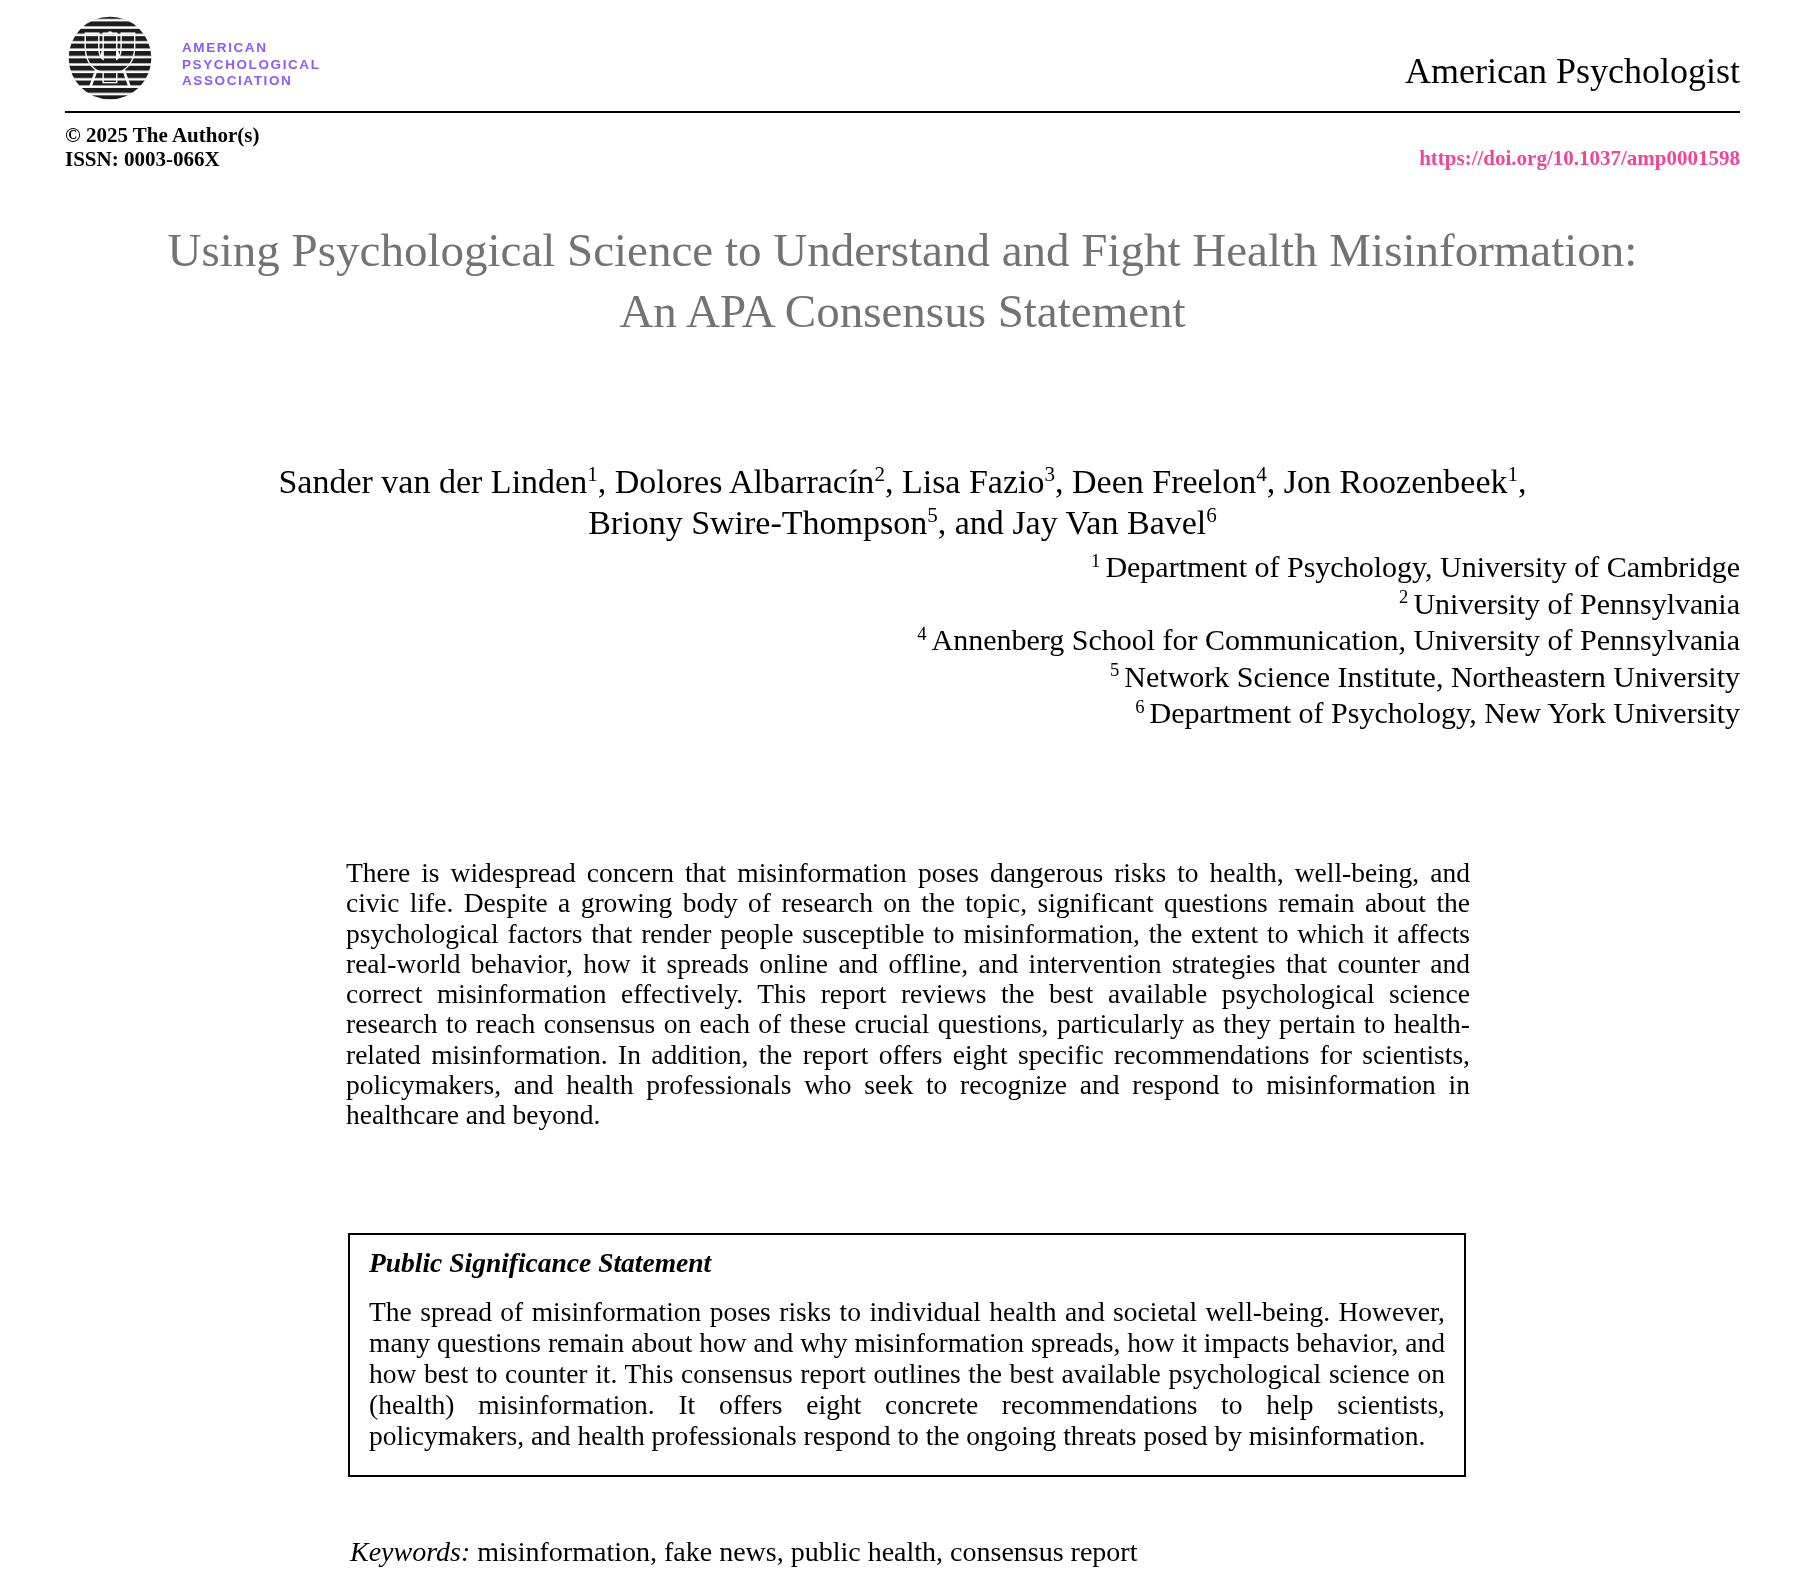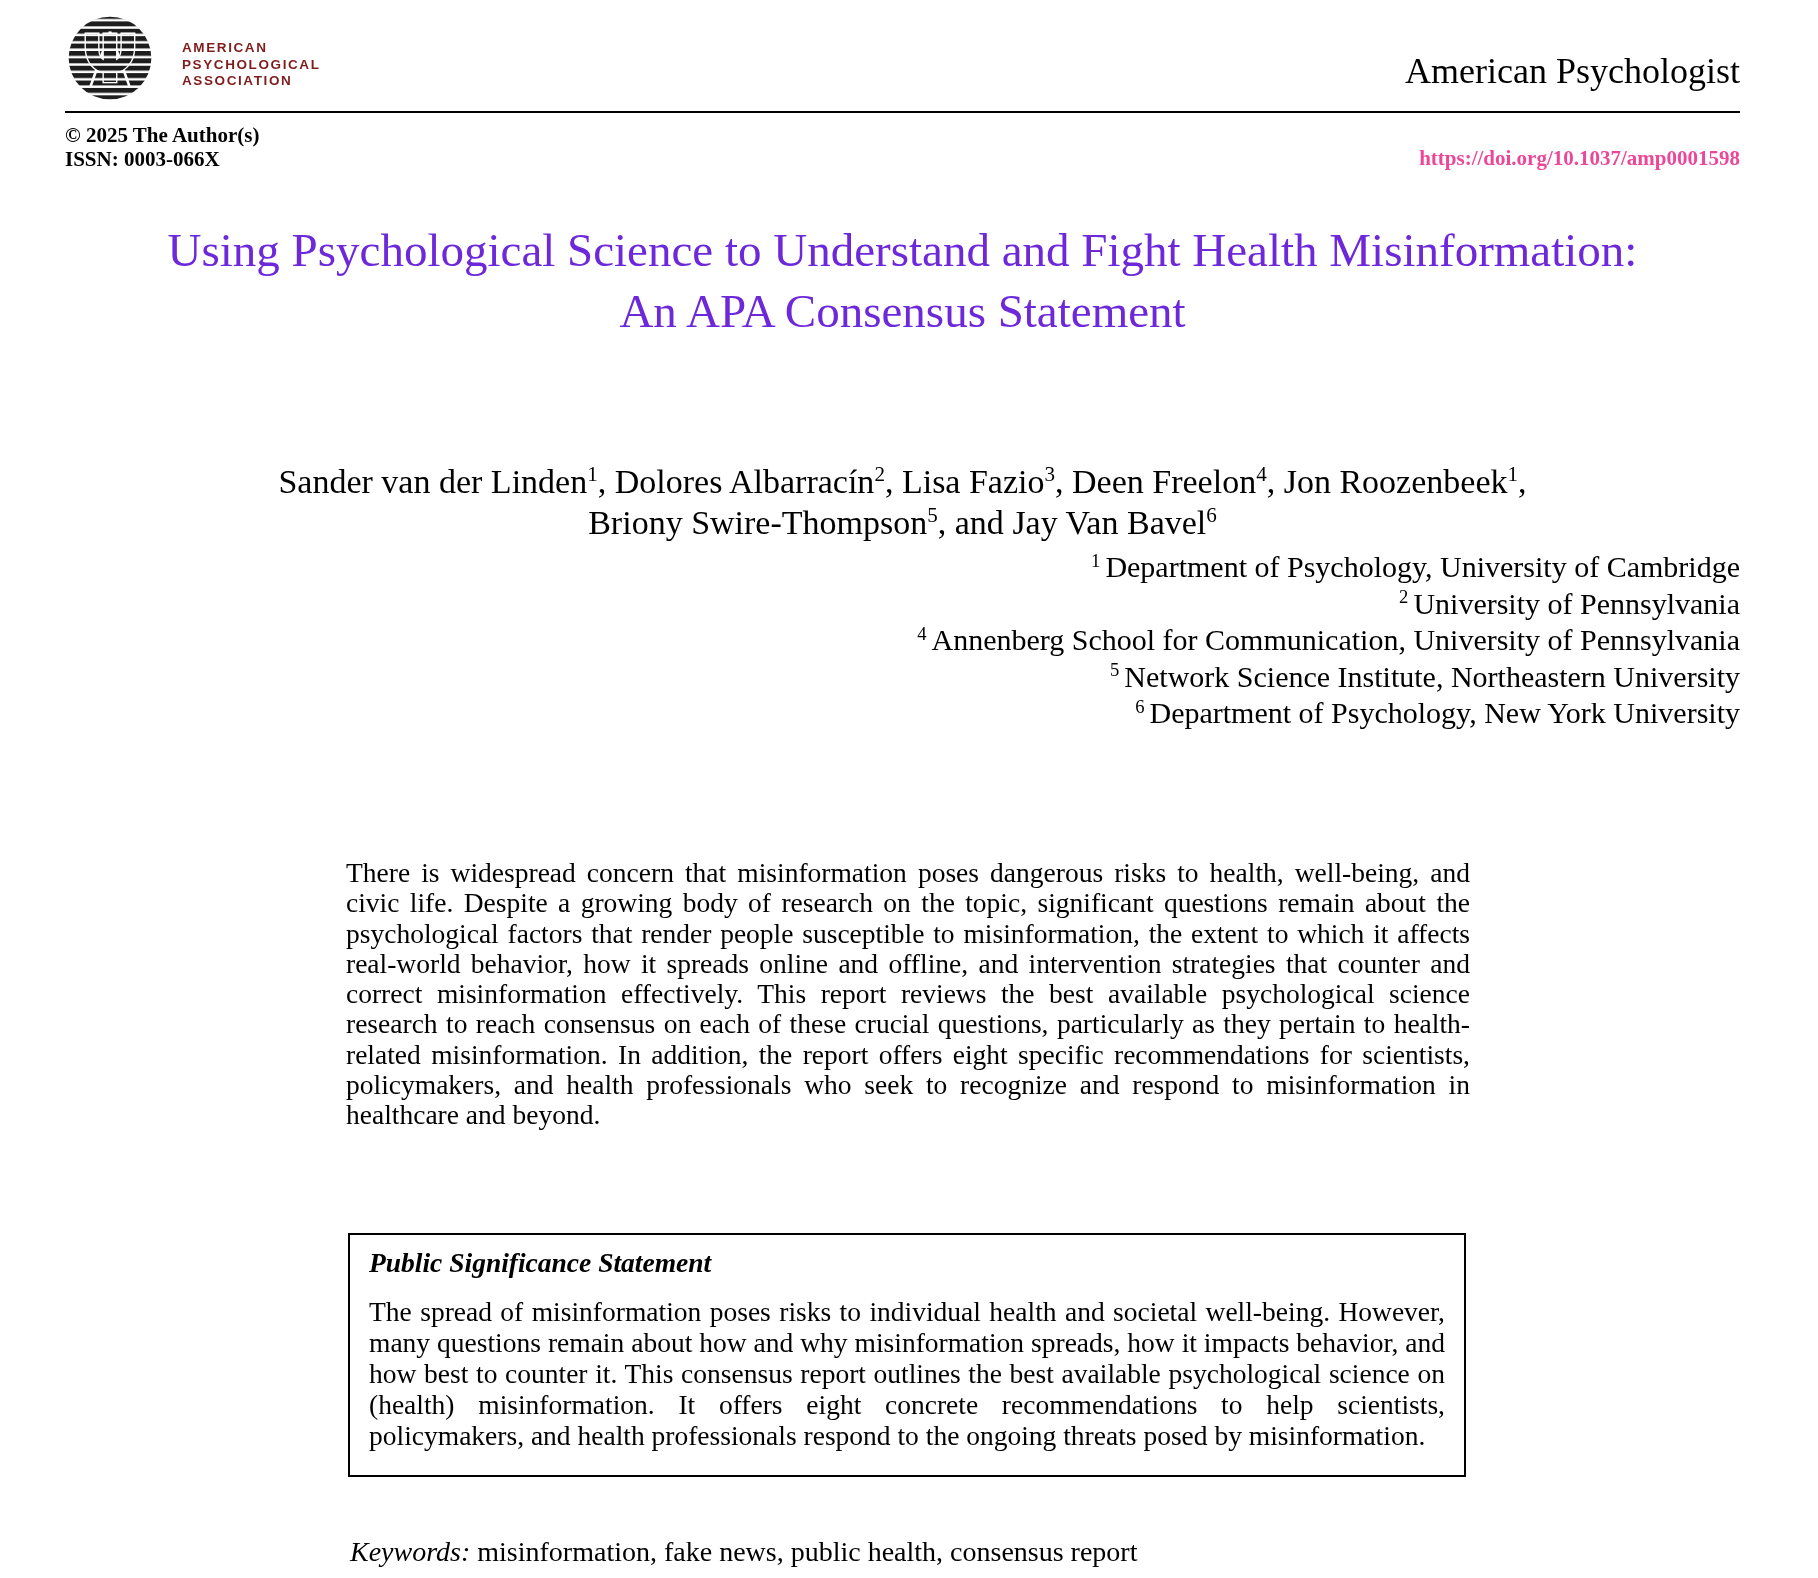--- a/index.html
+++ b/index.html
@@ -27,7 +27,7 @@
     font-size: 13.5px;
     line-height: 16.5px;
     letter-spacing: 1.6px;
-    color: #7f1d1d;
+    color: #8b5cf6;
   }
   .journal-name {
     left: 65px; top: 50px; width: 1675px;

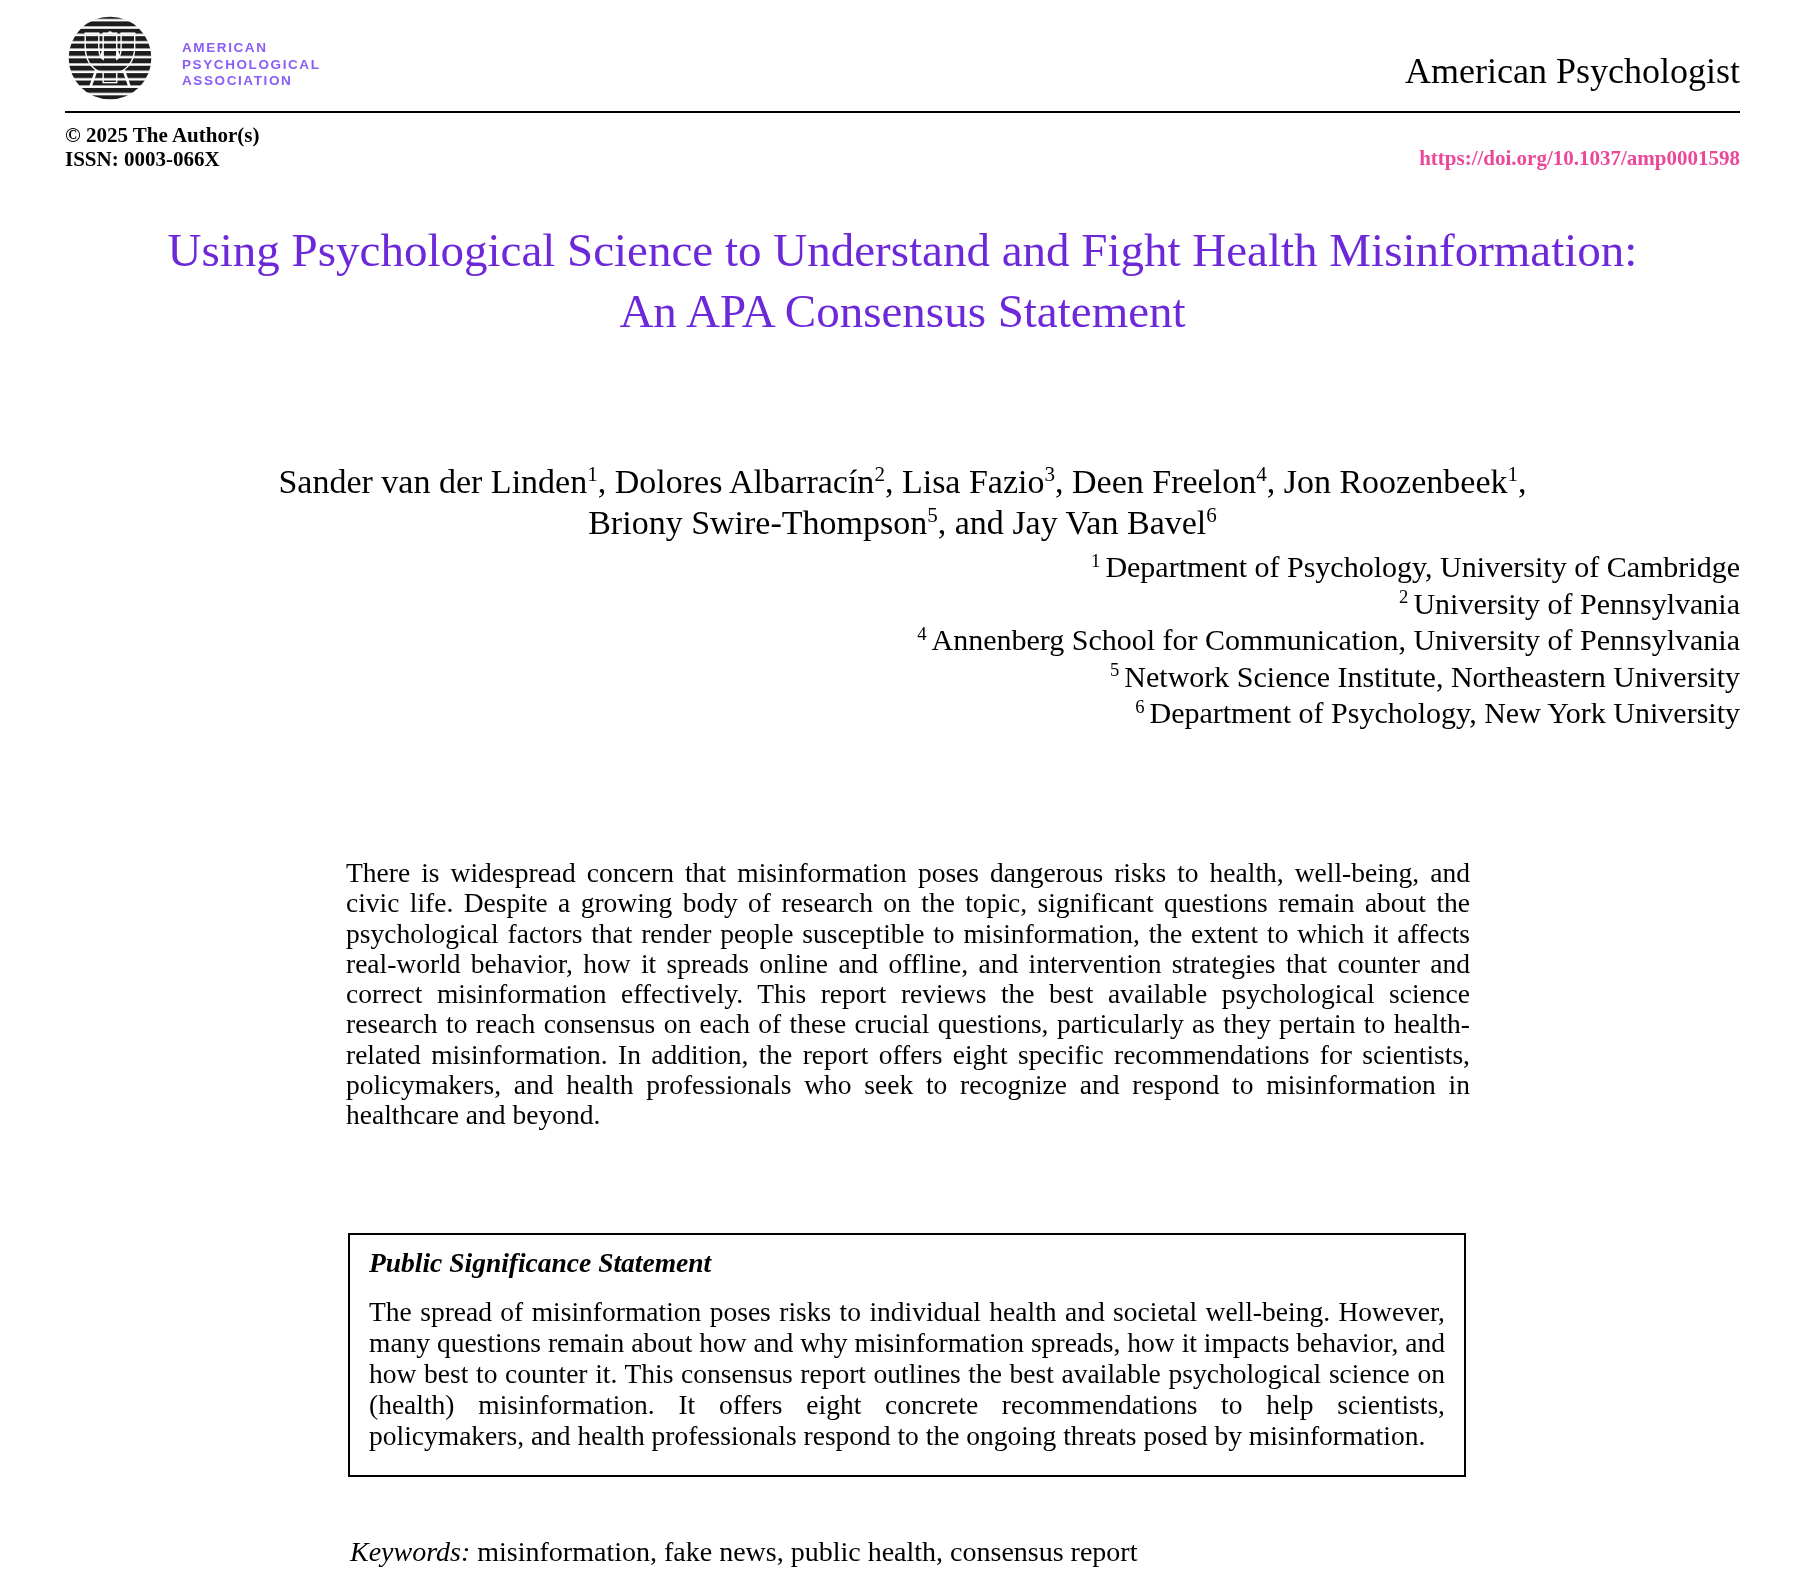--- a/index.html
+++ b/index.html
@@ -58,7 +58,7 @@
     text-align: center;
     font-size: 47px;
     line-height: 61px;
-    color: #6d28d9;
+    color: #737373;
   }
   .authors-block {
     left: 65px; top: 461px; width: 1675px;

